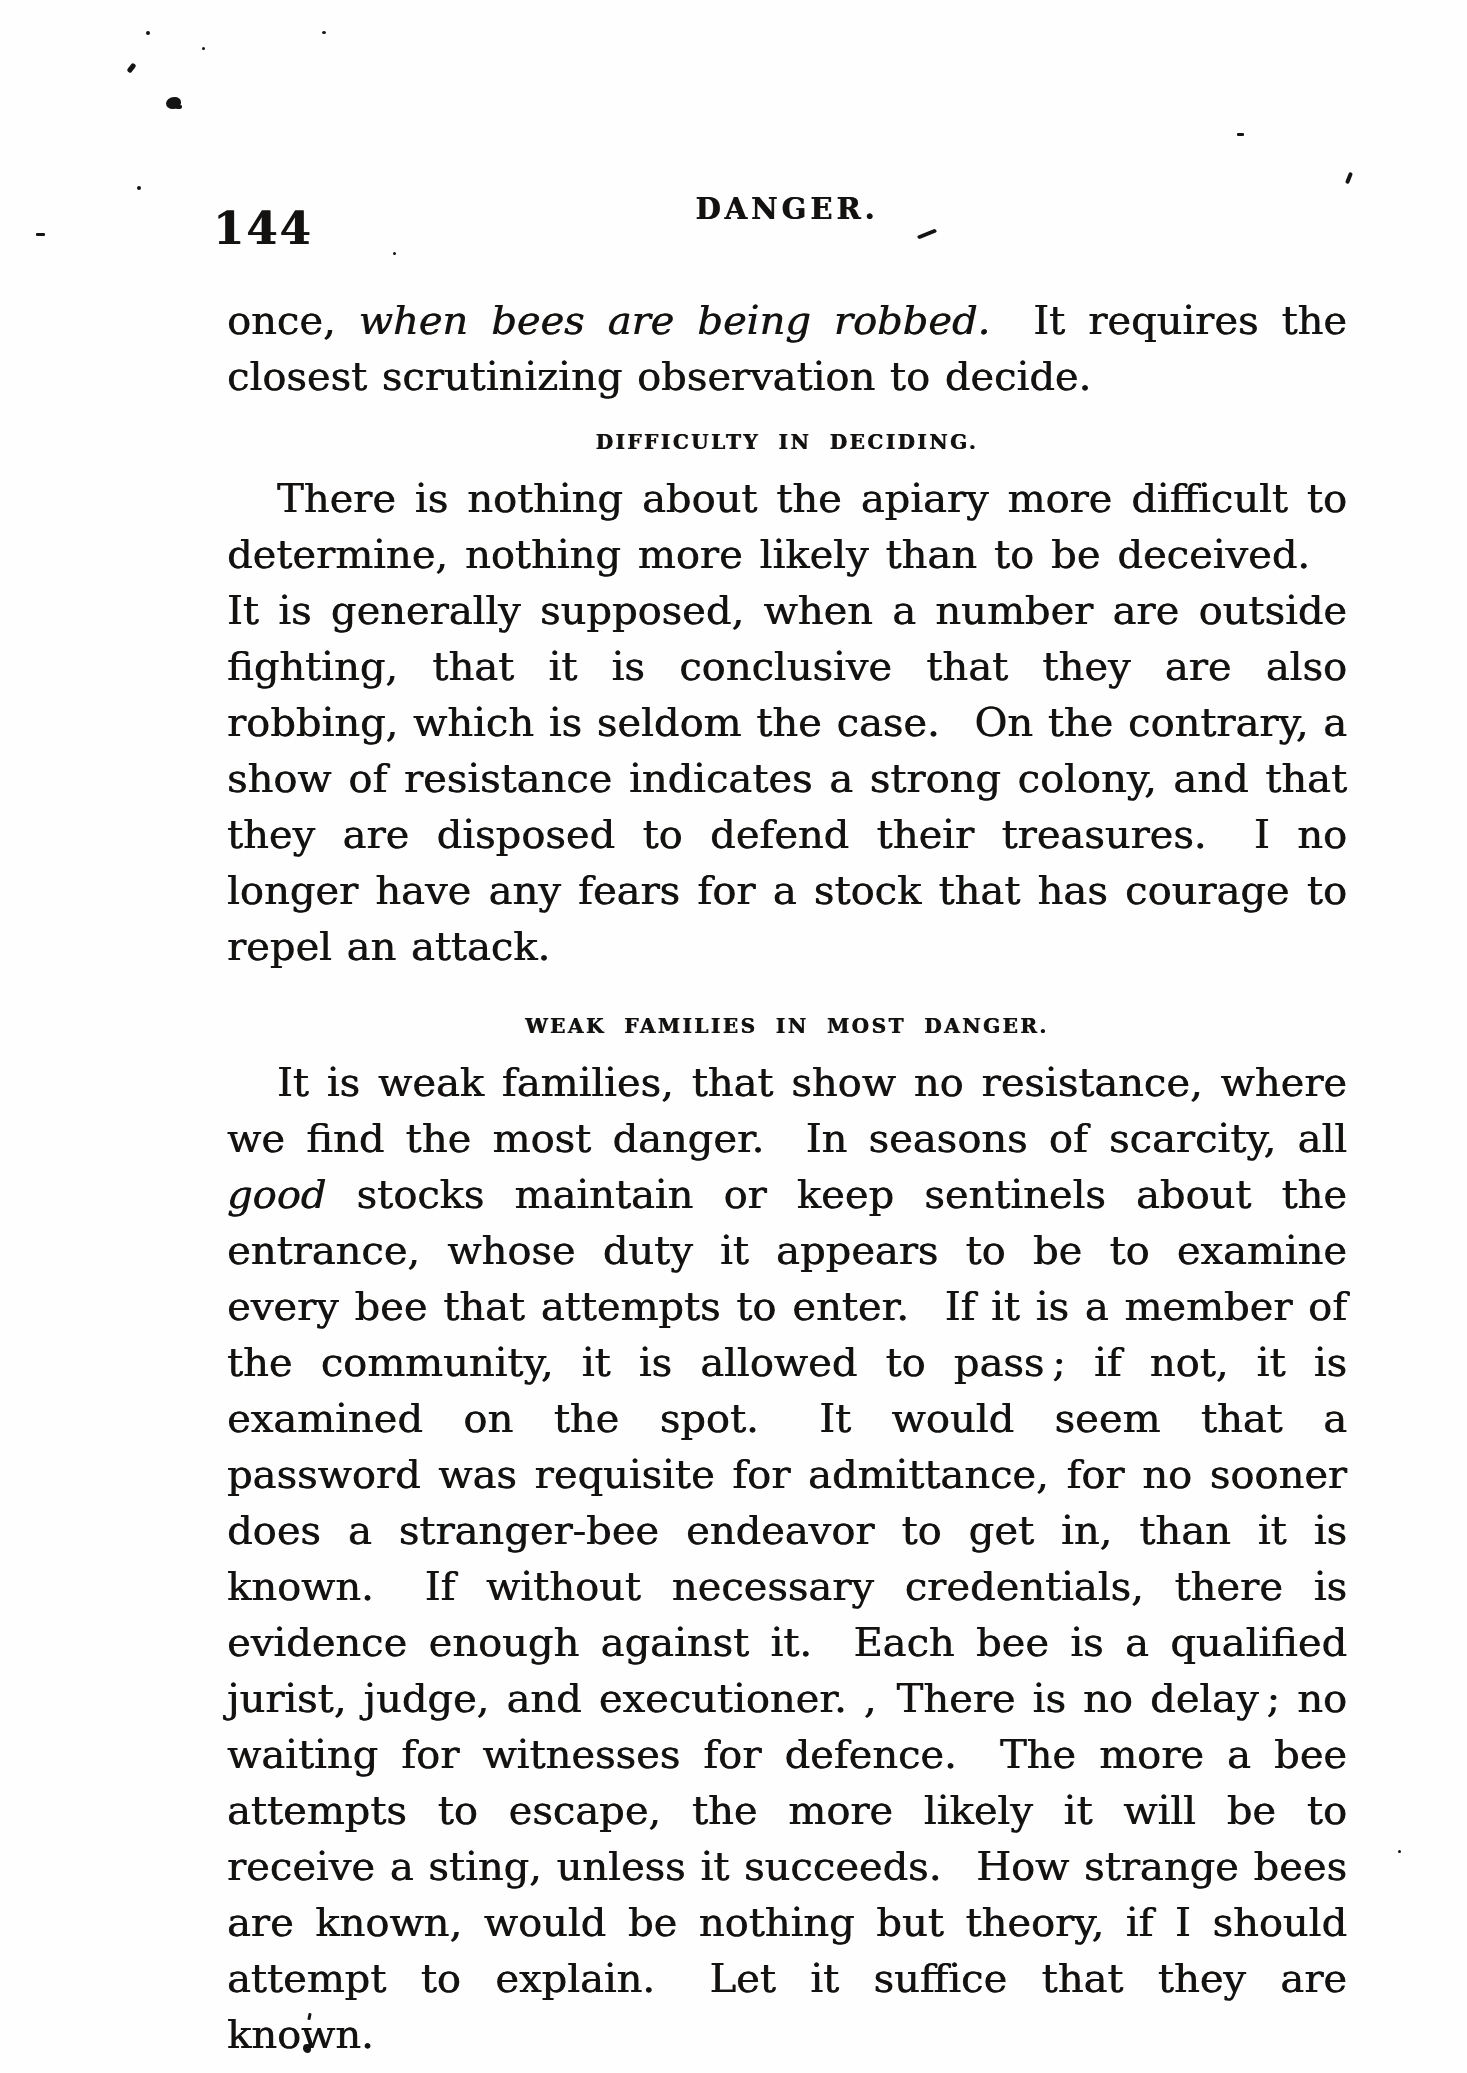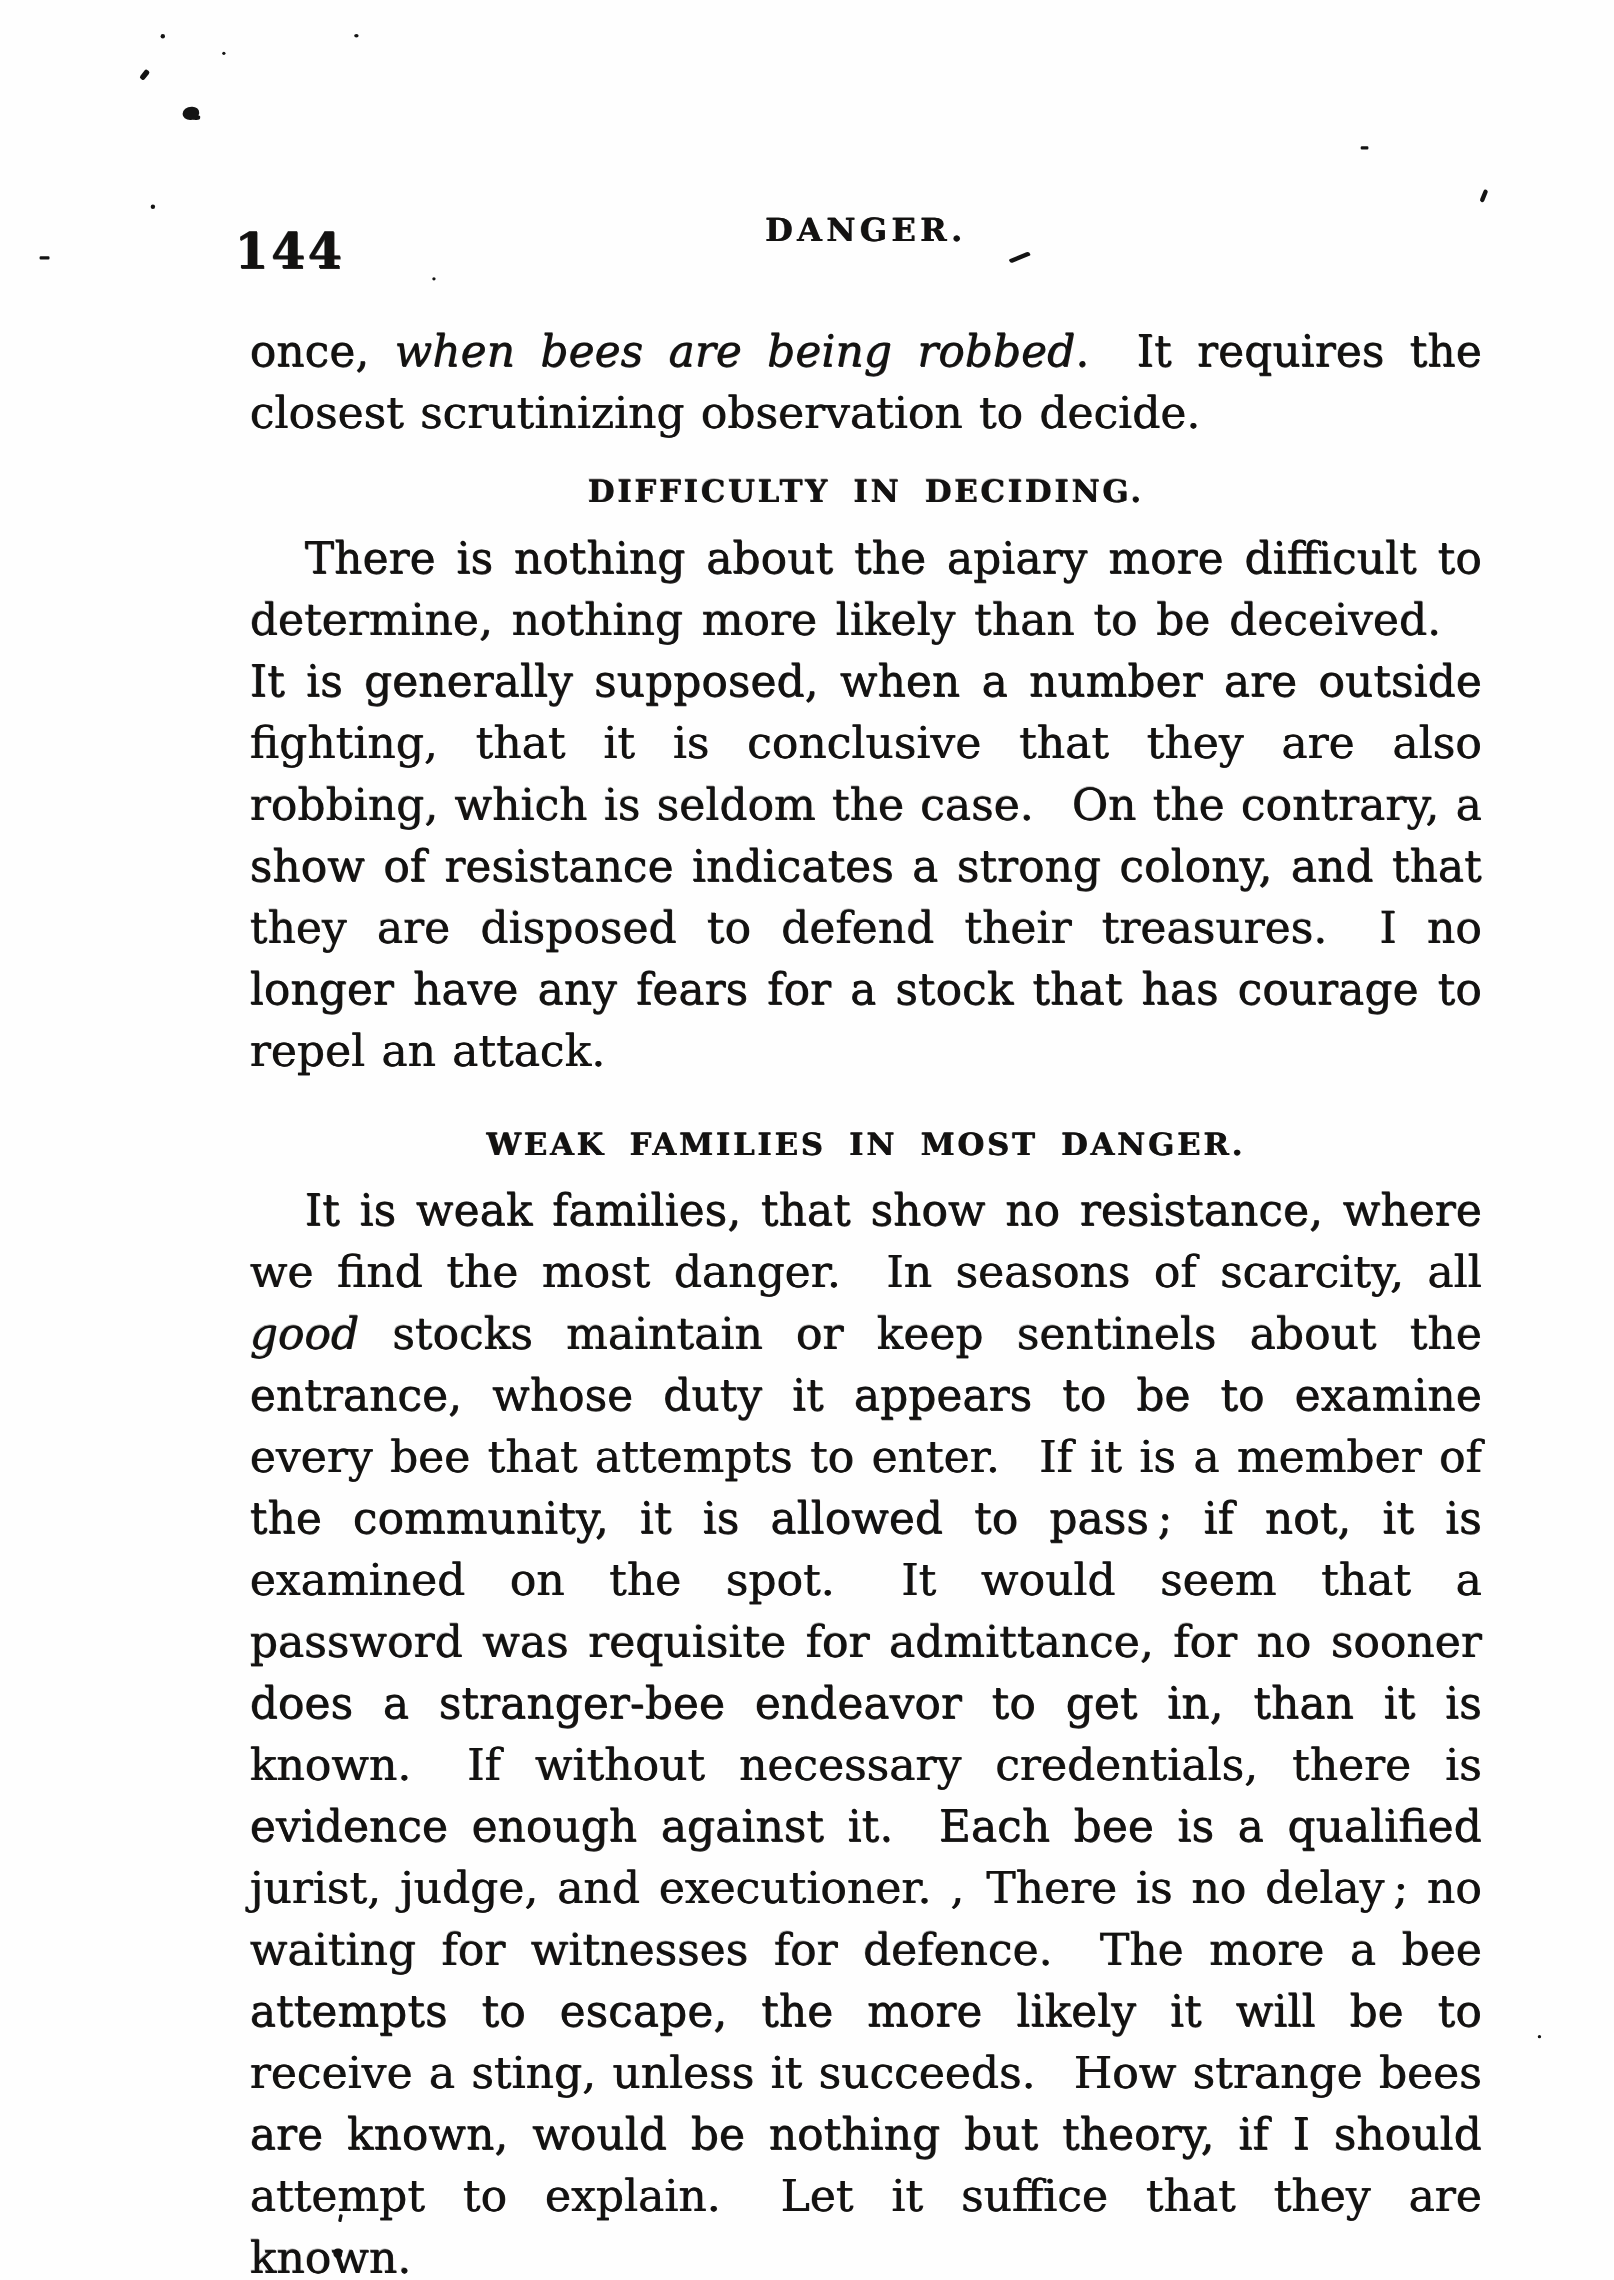--- a/index.html
+++ b/index.html
@@ -57,7 +57,7 @@
   .para { margin: 16px; }
   .para.indent { text-indent: 50px; }
   .sect {
-    font-size: 28px;
+    font-size: 20px;
     font-weight: bold;
     letter-spacing: 2.5px;
     word-spacing: 9px;

